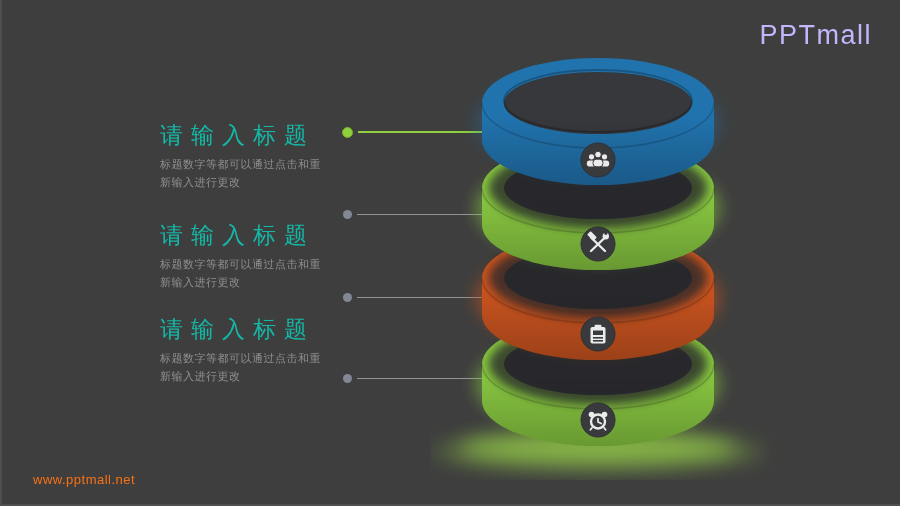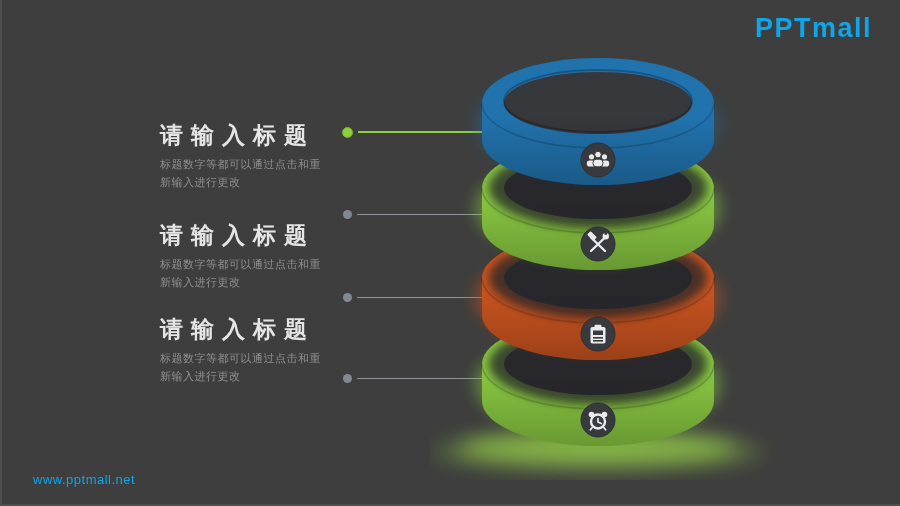--- a/index.html
+++ b/index.html
@@ -11,8 +11,8 @@
   .slide{position:absolute;inset:0;}
   .edge{position:absolute;inset:0;border-left:2px solid #4e4e4e;border-bottom:2px solid #4e4e4e;pointer-events:none;}
   .logo{
-    position:absolute;top:13px;right:28px;
-    font-size:27px;font-weight:700;color:#0ea5e9;letter-spacing:1.5px;
+    position:absolute;top:20px;right:28px;
+    font-size:27px;font-weight:400;color:#c4b5fd;letter-spacing:1.5px;
   }
   .text-block{position:absolute;left:160px;width:220px;}
   .tb-title{

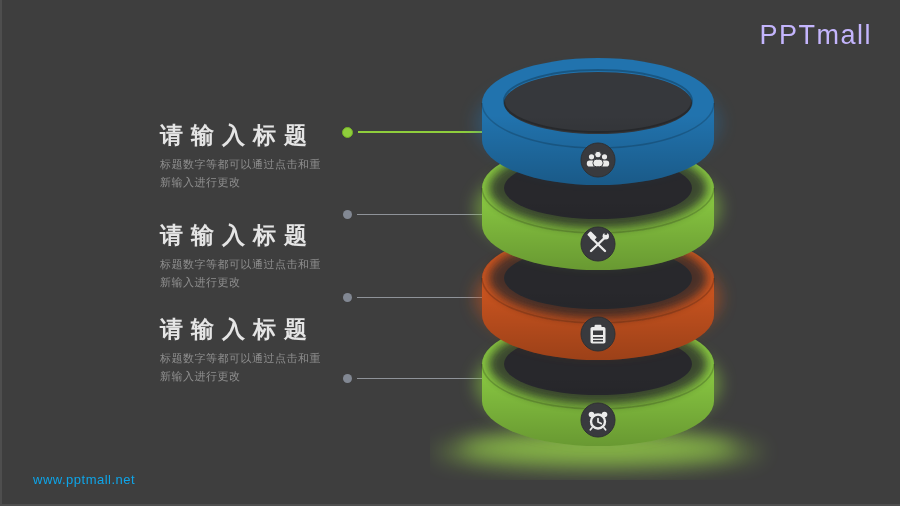--- a/index.html
+++ b/index.html
@@ -16,7 +16,7 @@
   }
   .text-block{position:absolute;left:160px;width:220px;}
   .tb-title{
-    font-size:23px;font-weight:bold;color:#e5e5e5;
+    font-size:23px;font-weight:normal;color:#14b8a6;
     letter-spacing:8px;white-space:nowrap;
   }
   .tb-desc{margin-top:4px;font-size:11px;line-height:18px;color:#8f8f8f;letter-spacing:.5px;}

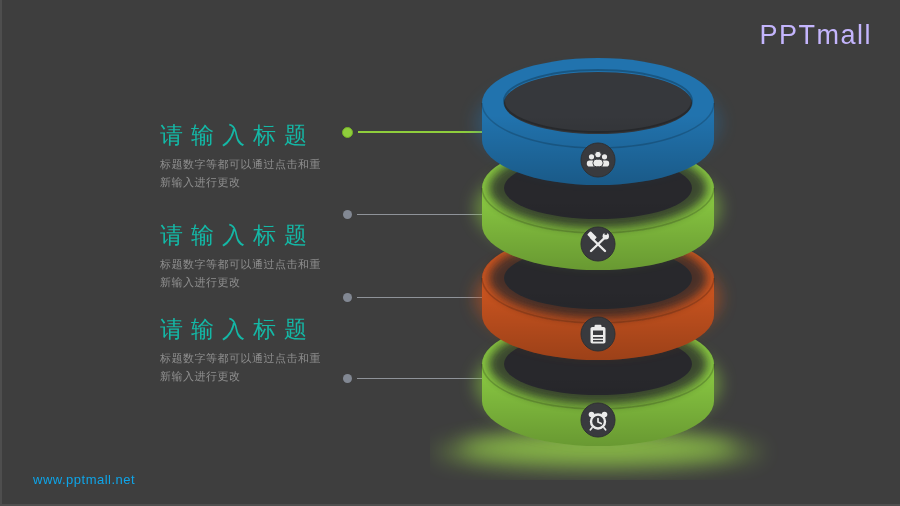--- a/index.html
+++ b/index.html
@@ -28,7 +28,7 @@
   .c-gray .line{width:131px;height:1px;background:#8f9399;}
   .footer{
     position:absolute;left:33px;top:472px;
-    font-size:13px;color:#0ea5e9;letter-spacing:.5px;
+    font-size:13px;color:#f97316;letter-spacing:.5px;
   }
   .stack{position:absolute;left:430px;top:40px;}
 </style>

